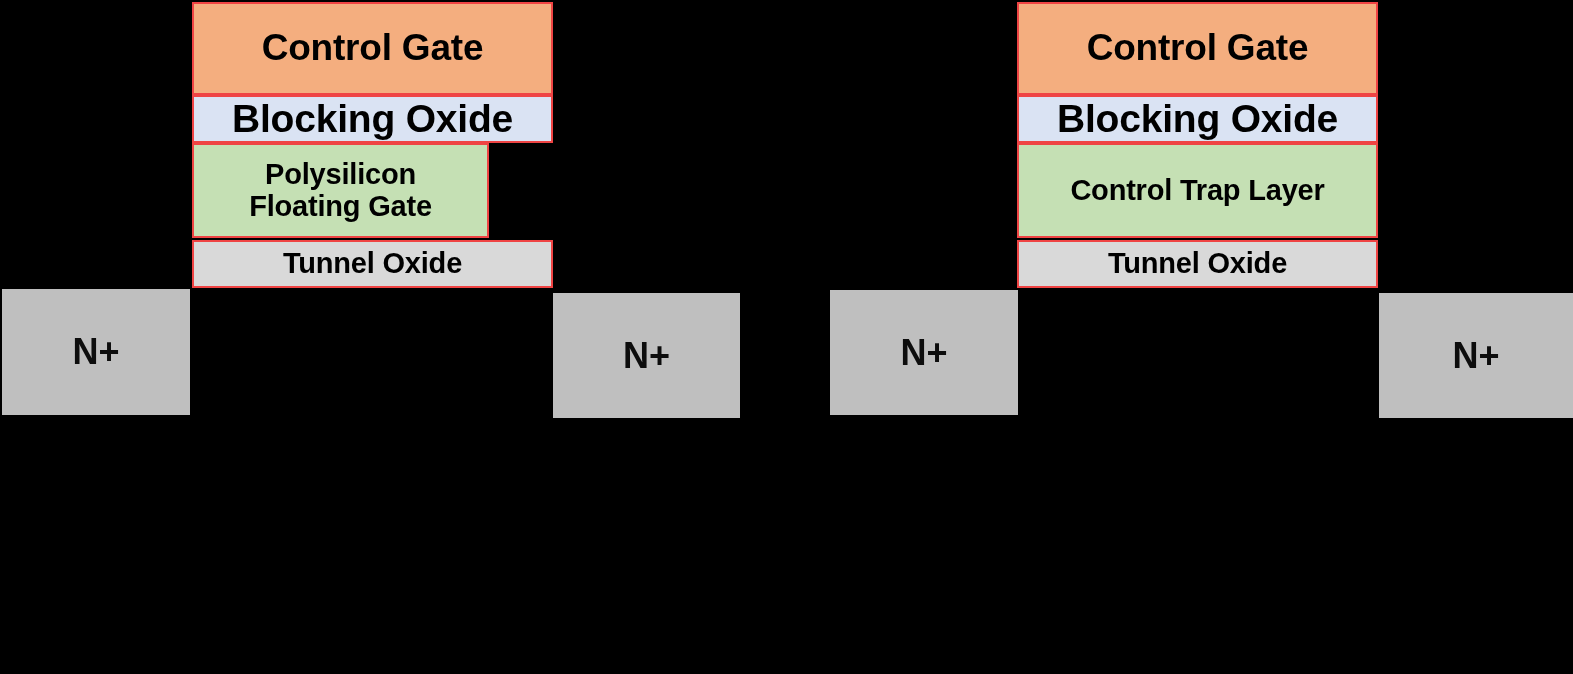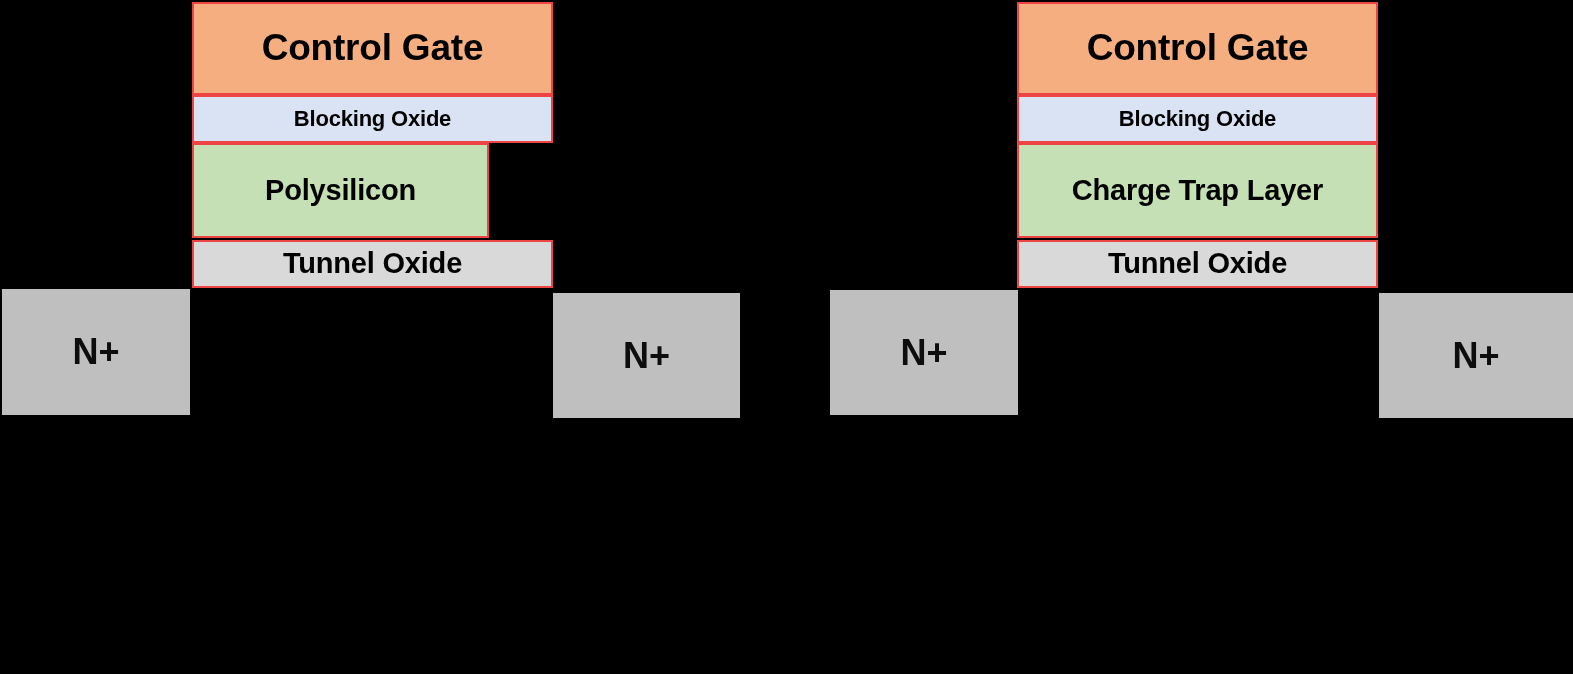--- a/index.html
+++ b/index.html
@@ -38,7 +38,7 @@
   }
   .layer-blocking-oxide {
     background: #DAE3F3;
-    font-size: 22px;
+    font-size: 39px;
   }
   .layer-storage {
     background: #C5E0B4;

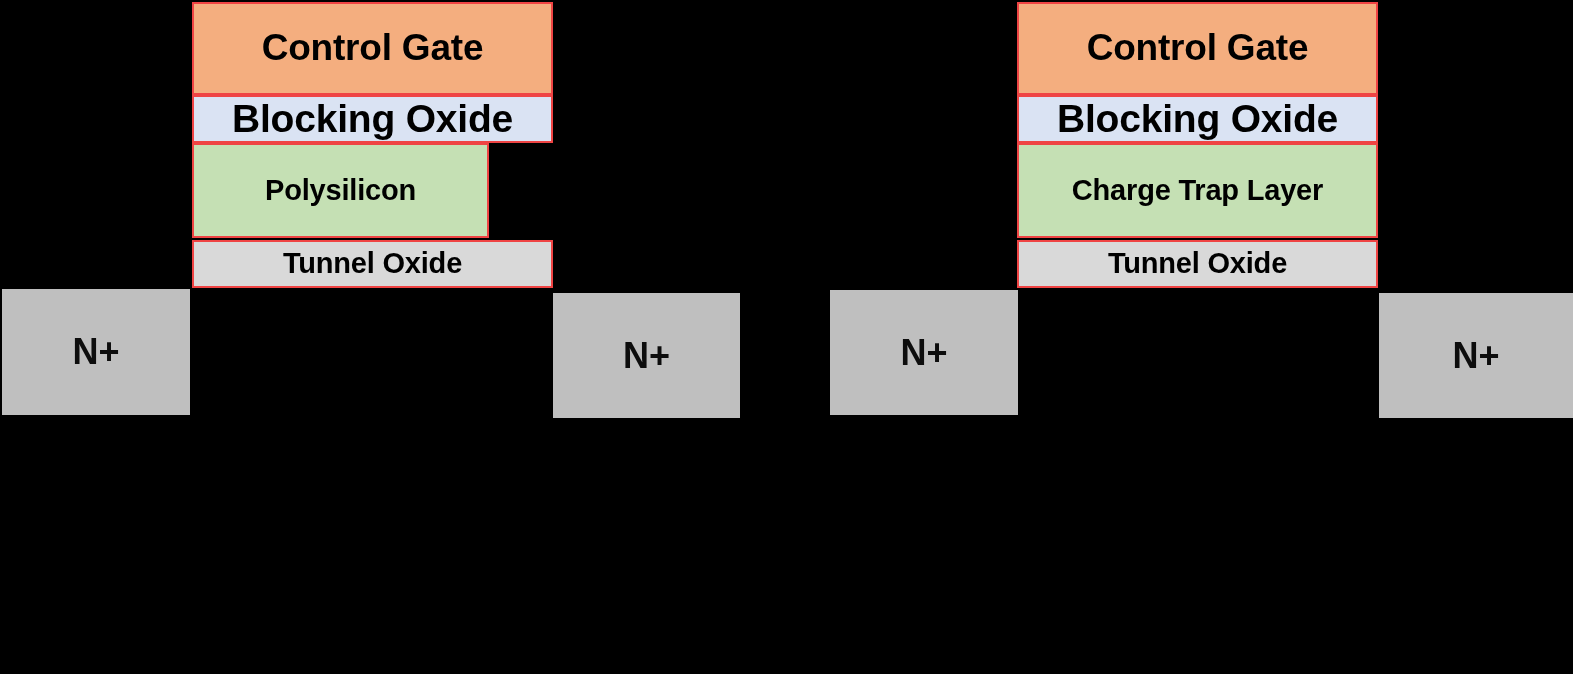--- a/index.html
+++ b/index.html
@@ -81,6 +81,7 @@
     <div class="layer layer-storage" style="left:192px; top:143px; width:297px; height:95px;">
       <span>
         <span class="storage-line">Polysilicon</span>
+        <span class="storage-line">Floating Gate</span>
       </span>
     </div>
 

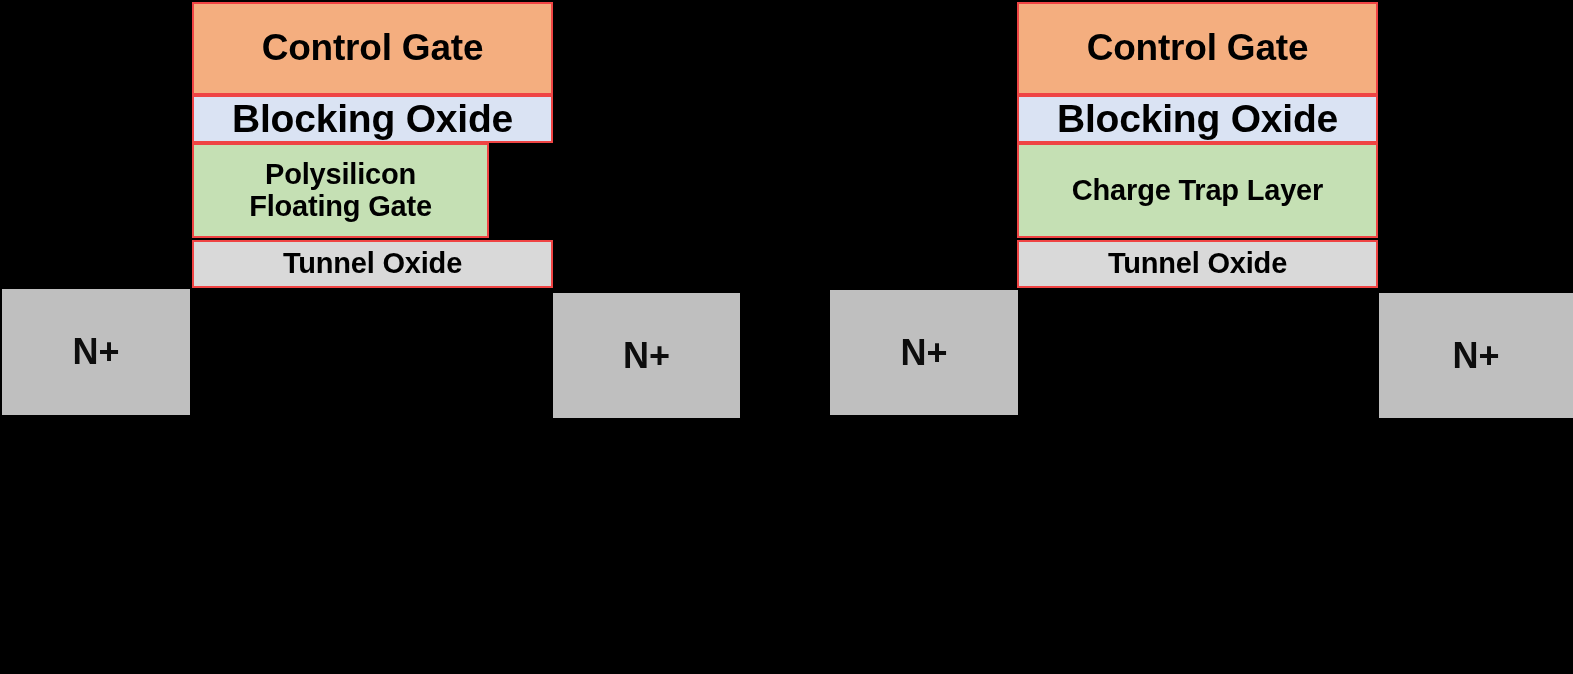--- a/index.html
+++ b/index.html
@@ -111,7 +111,7 @@
 
     <div class="layer layer-storage" style="left:1017px; top:143px; width:361px; height:95px;">
       <span>
-        <span class="storage-line">Charge Trap Layer</span>
+        <span class="storage-line">Control Trap Layer</span>
       </span>
     </div>
 

